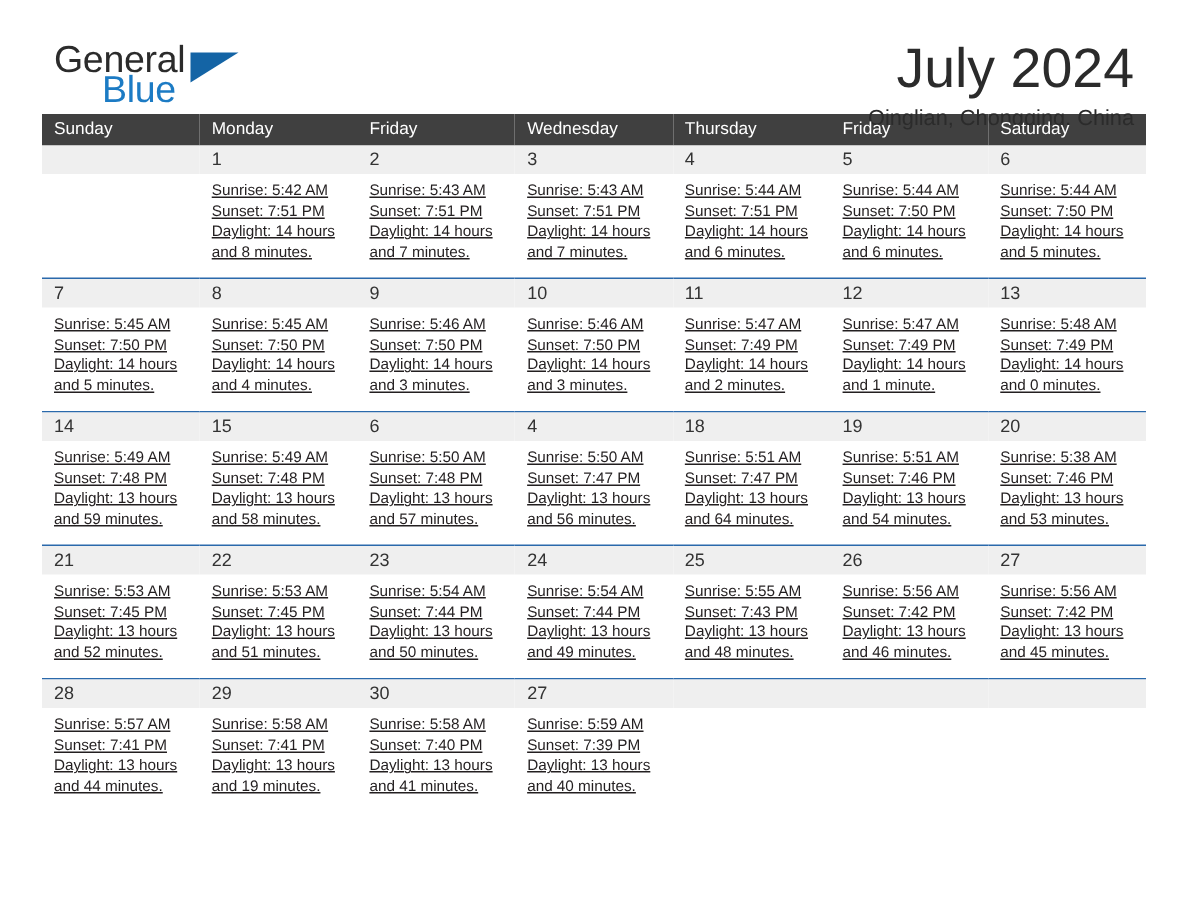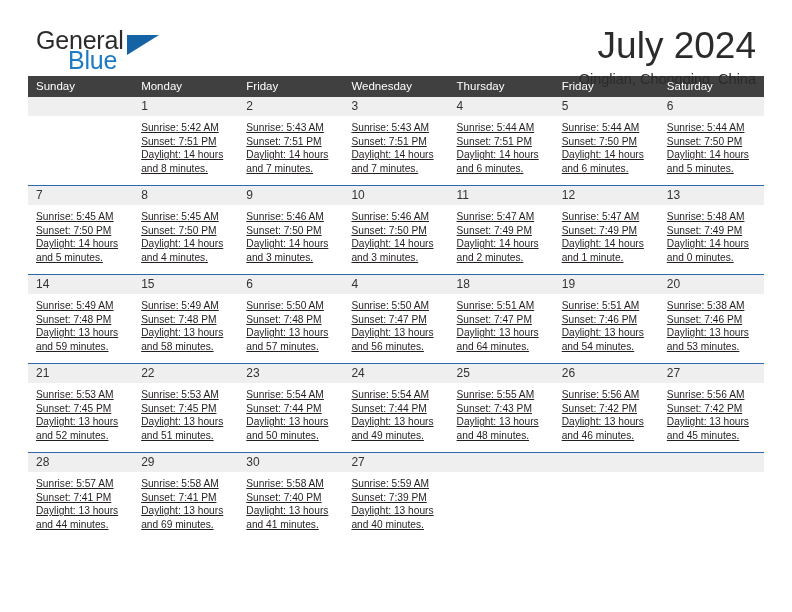--- a/index.html
+++ b/index.html
@@ -498,7 +498,7 @@
                 <div>Sunrise: 5:58 AM</div>
                 <div>Sunset: 7:41 PM</div>
                 <div>Daylight: 13 hours</div>
-                <div>and 69 minutes.</div>
+                <div>and 19 minutes.</div>
               </div>
             </div>
           </td>

